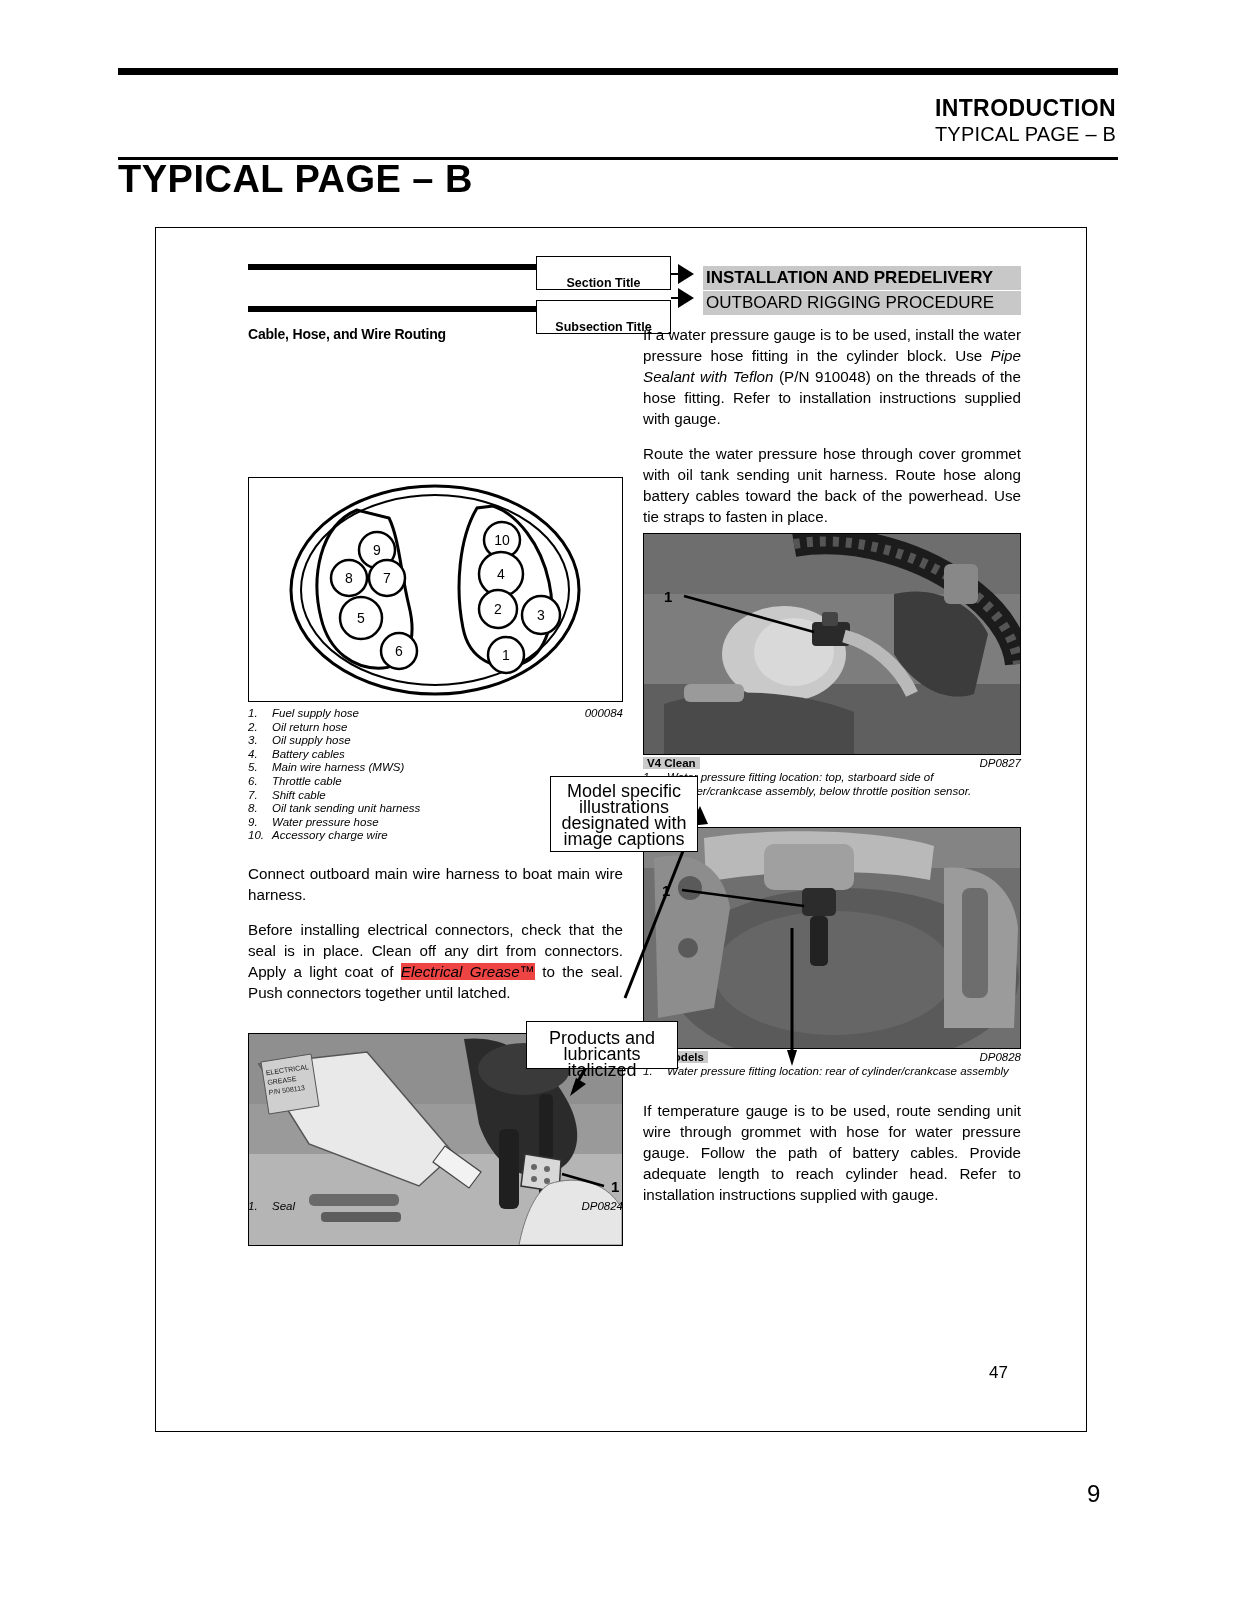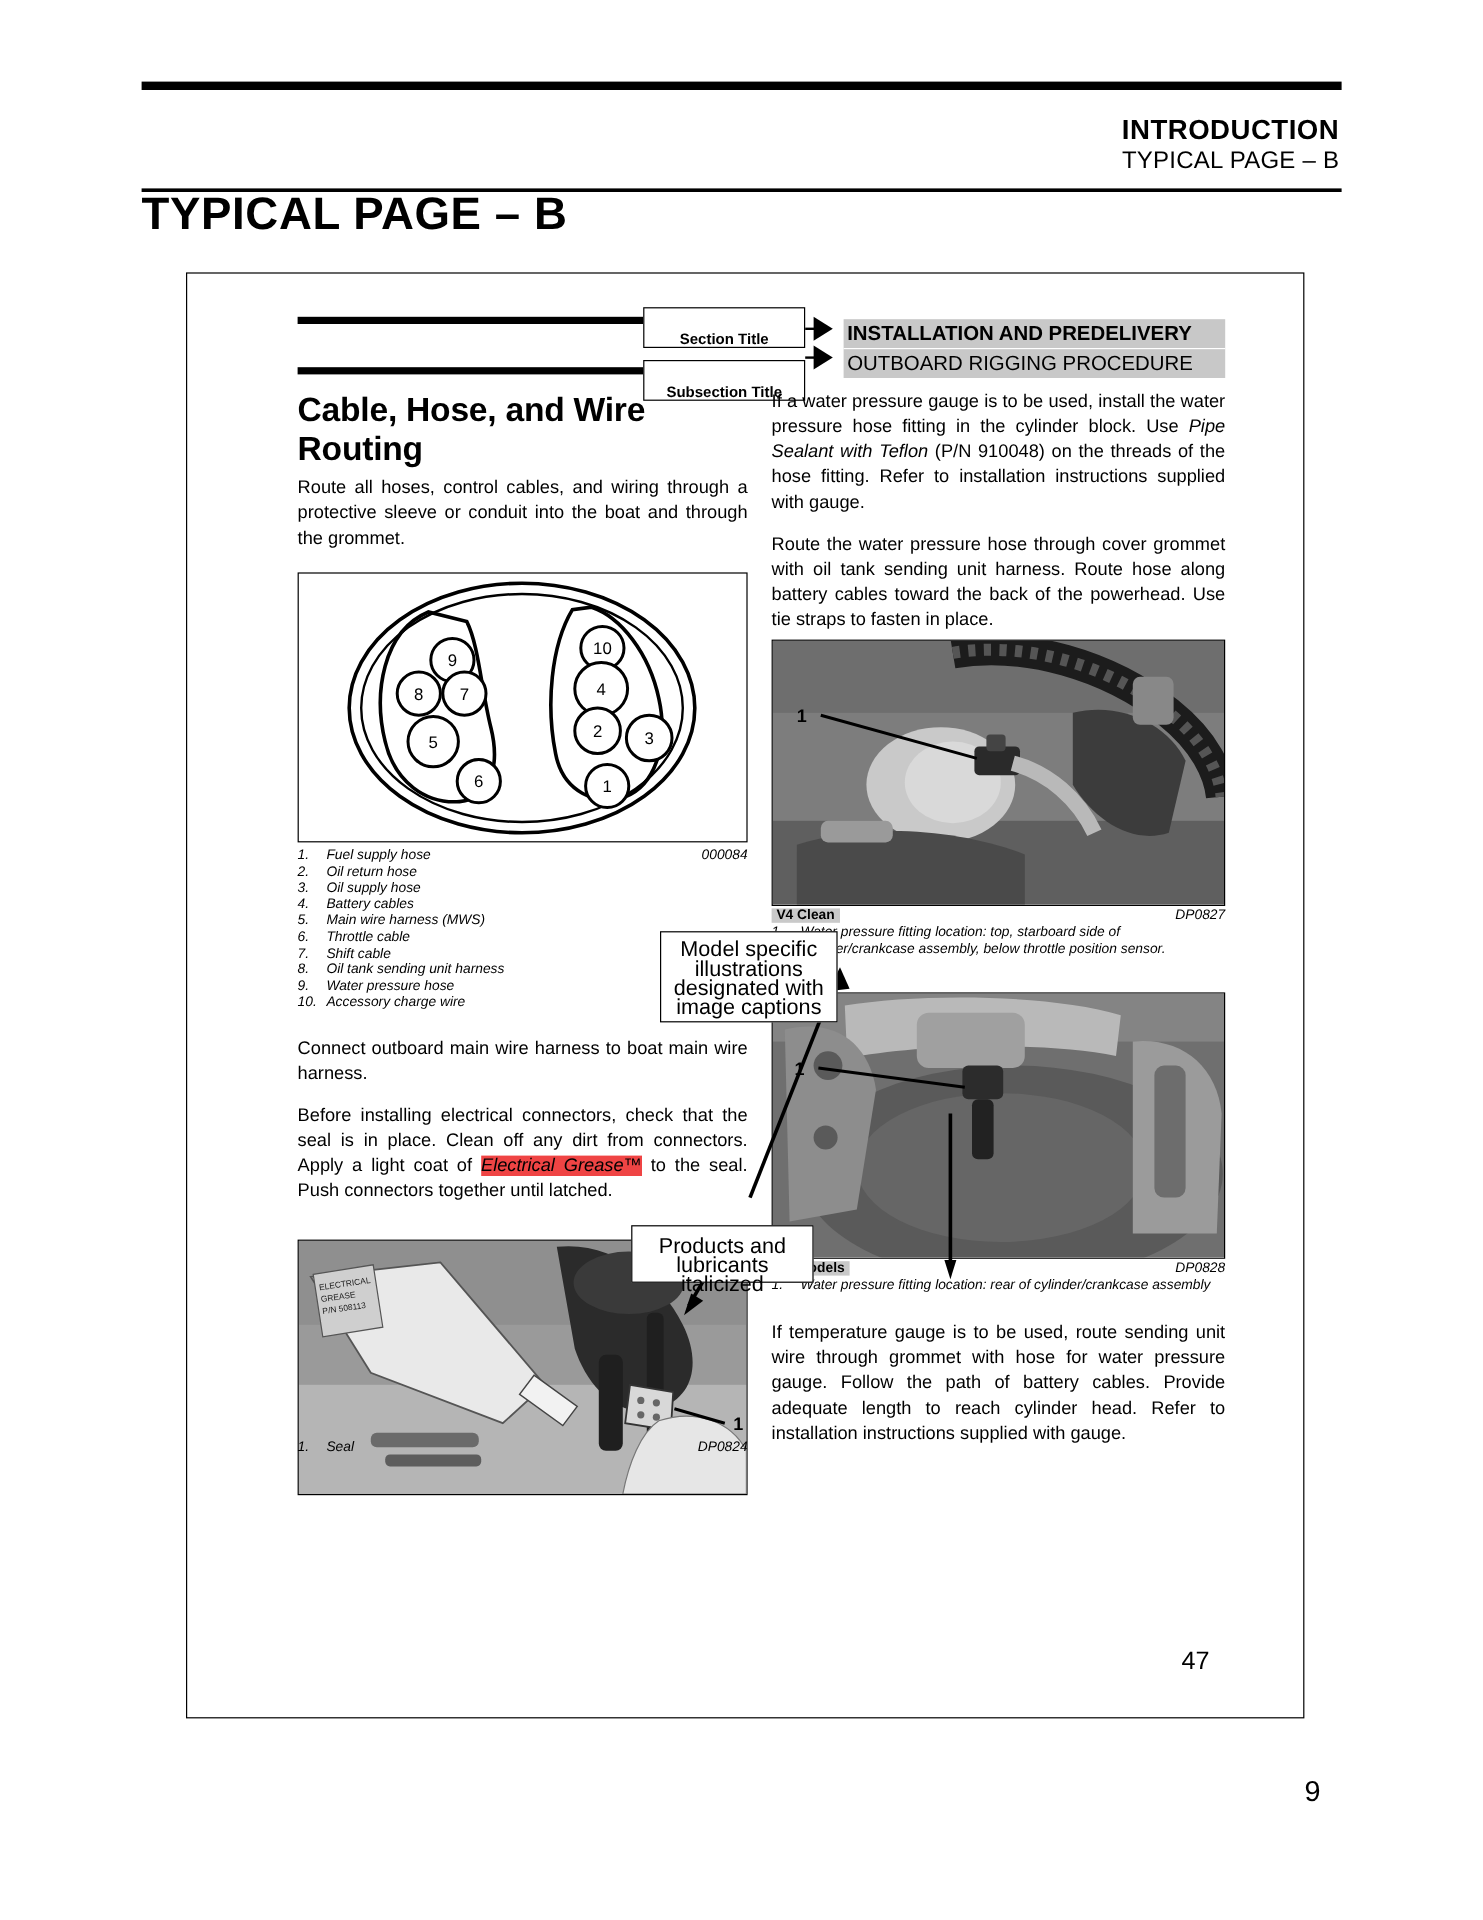--- a/index.html
+++ b/index.html
@@ -181,7 +181,7 @@
   .al-2 { left: 515px; top: 69px; width: 12px; }
 
   h2.sec-head {
-    font-size: 28px;
+    font-size: 14px;
     font-weight: bold;
     margin: 0 0 6px 0;
     letter-spacing: -0.2px;

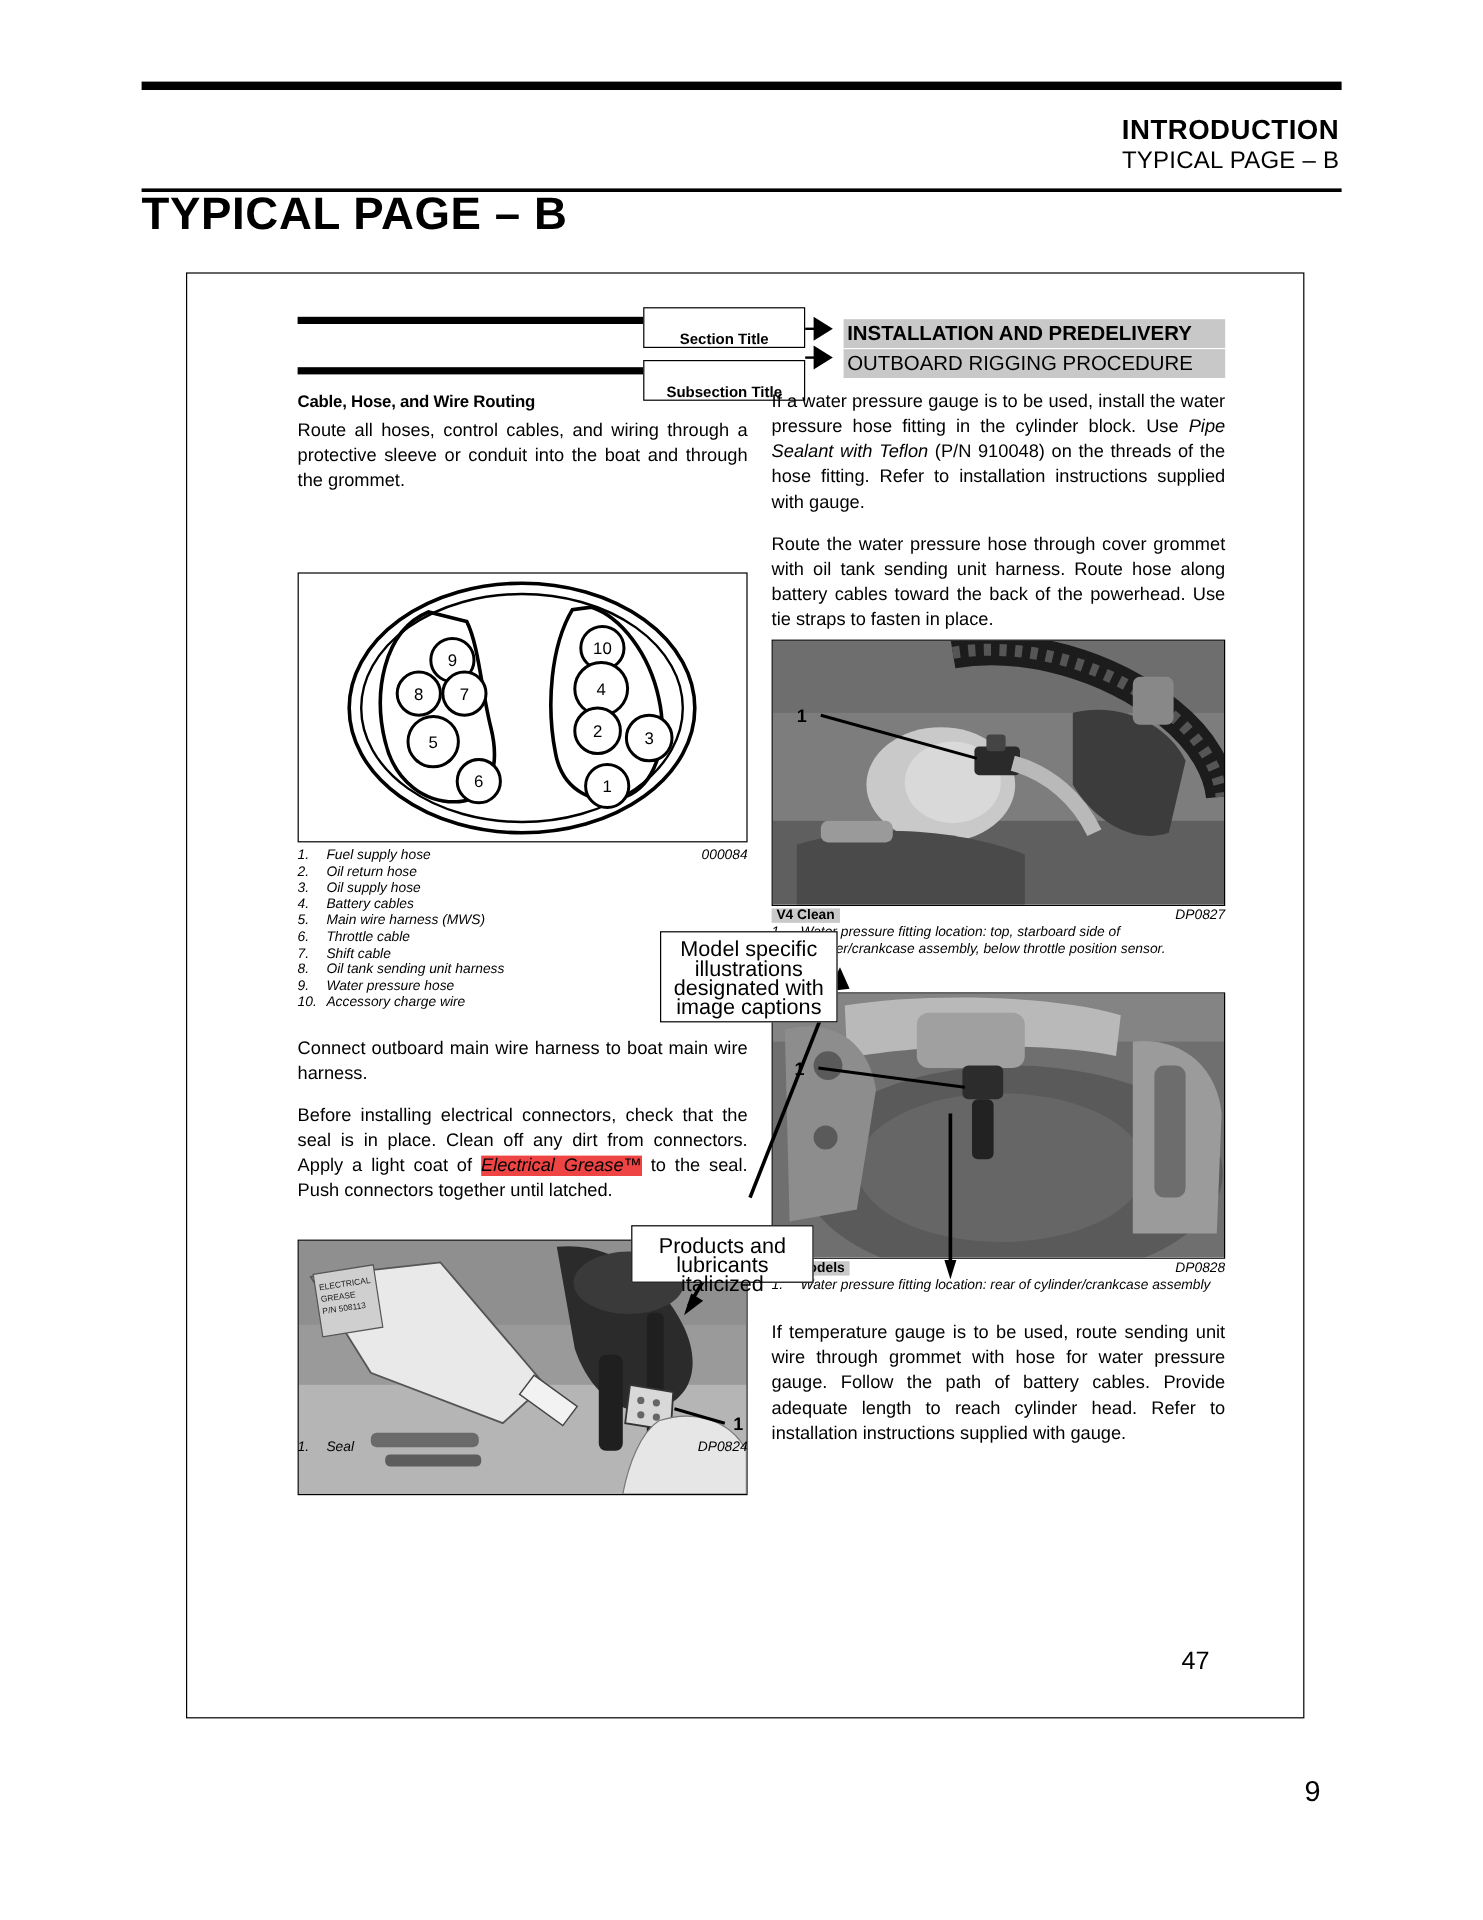--- a/index.html
+++ b/index.html
@@ -316,7 +316,6 @@
 
   <div class="col-left" style="top:98px;">
     <h2 class="sec-head">Cable, Hose, and Wire Routing</h2>
-    <p class="body">Route all hoses, control cables, and wiring through a protective sleeve or conduit into the boat and through the grommet.</p>
   </div>
 
   <div class="figframe" style="position:absolute; left:92px; top:249px; width:375px; height:225px;">

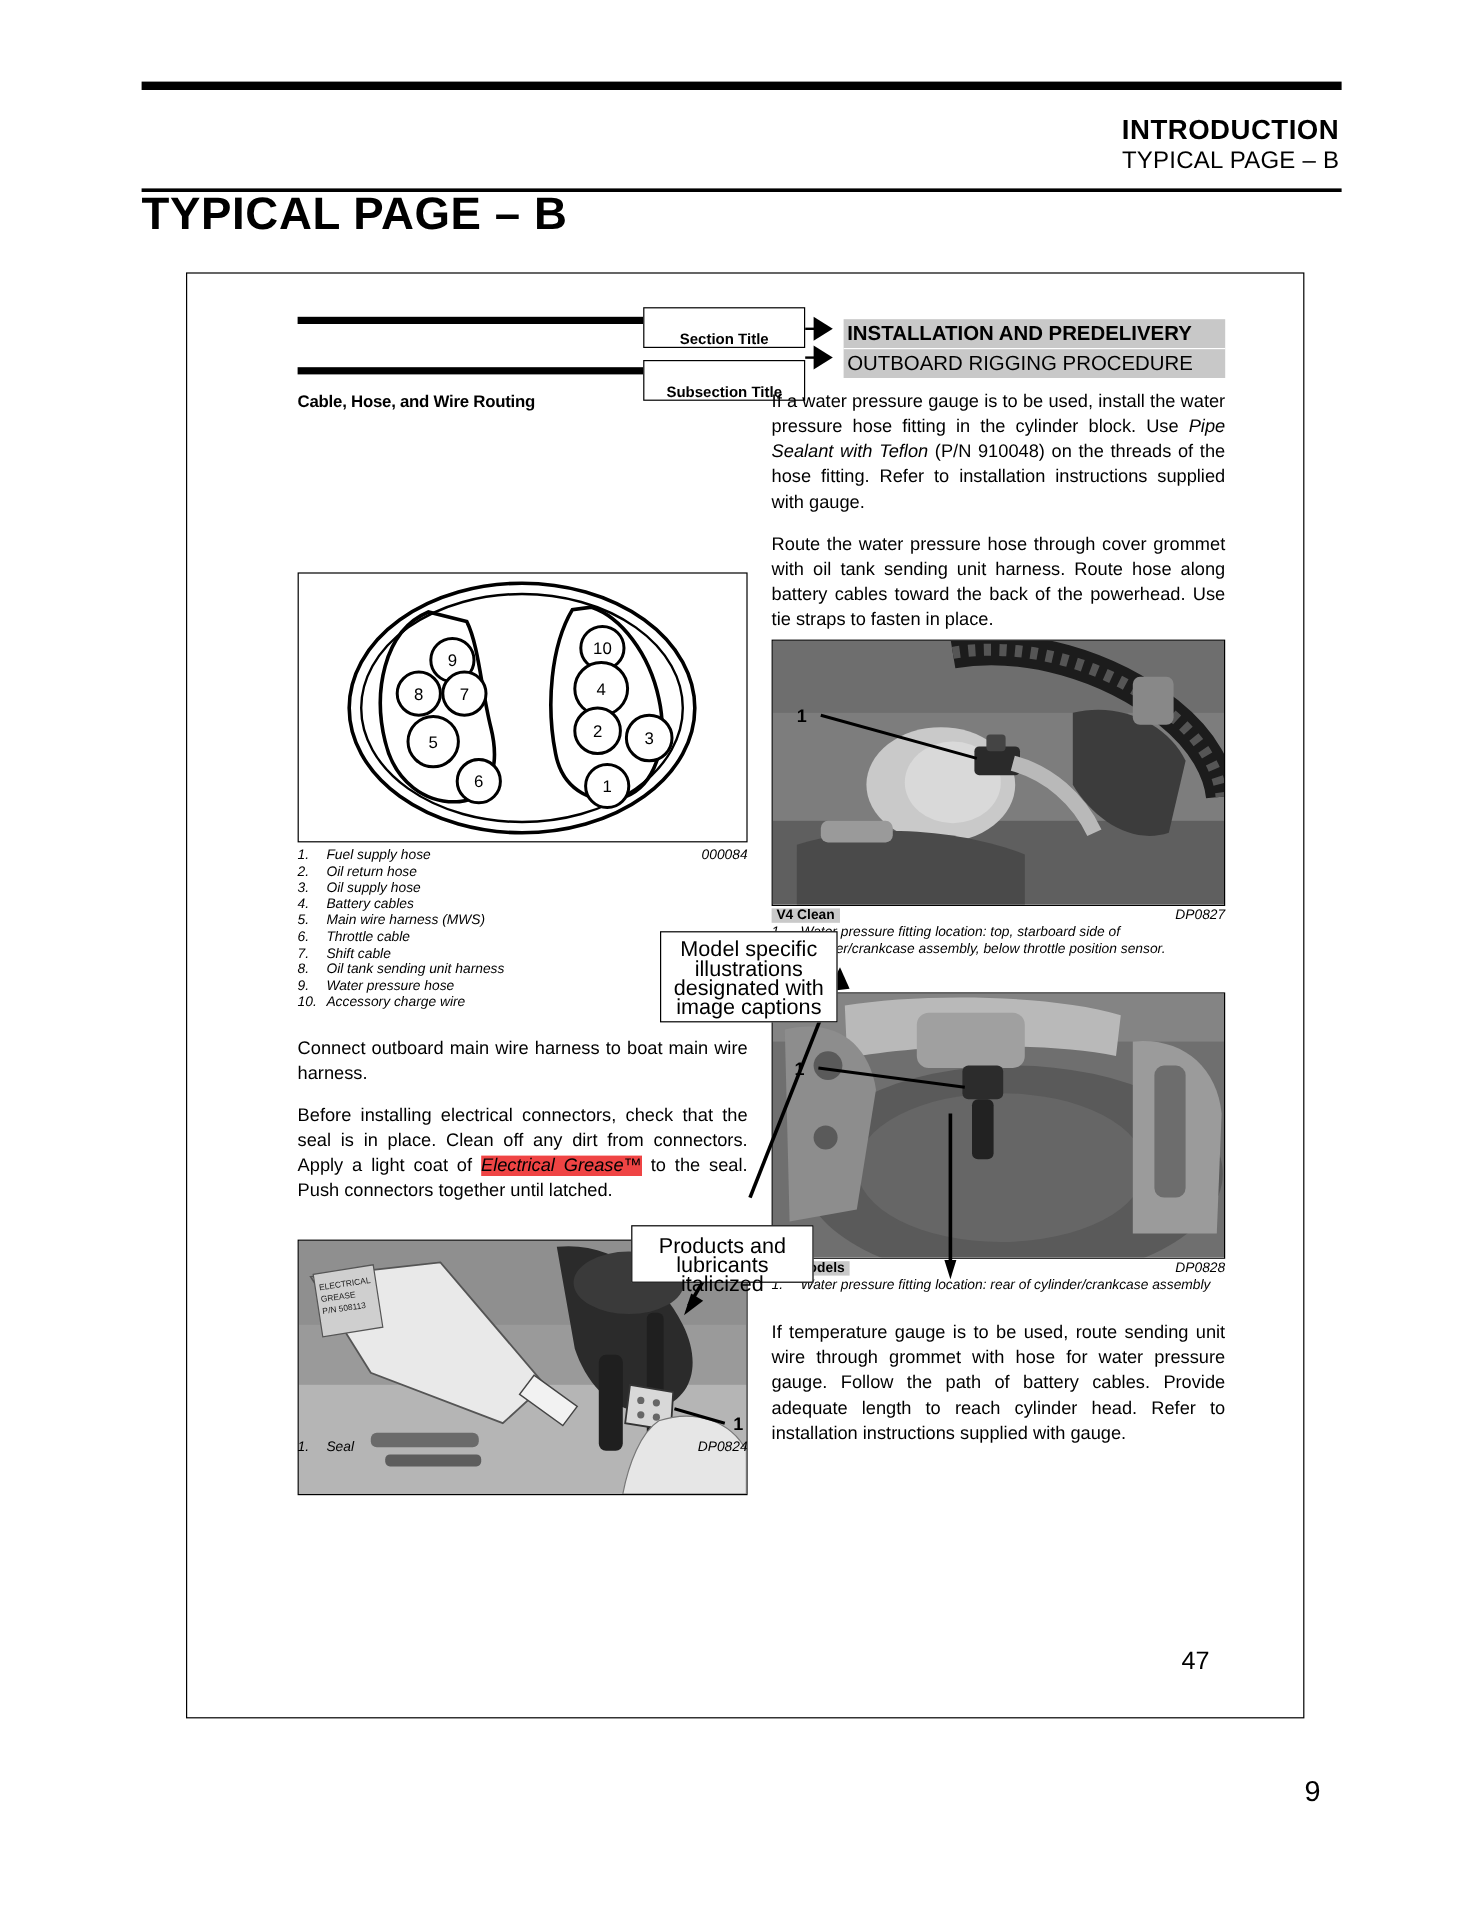--- a/index.html
+++ b/index.html
@@ -79,8 +79,8 @@
   .inner-page-num {
     position: absolute;
     right: 78px;
-    bottom: 34px;
-    font-size: 21px;
+    bottom: 48px;
+    font-size: 17px;
   }
 
   

